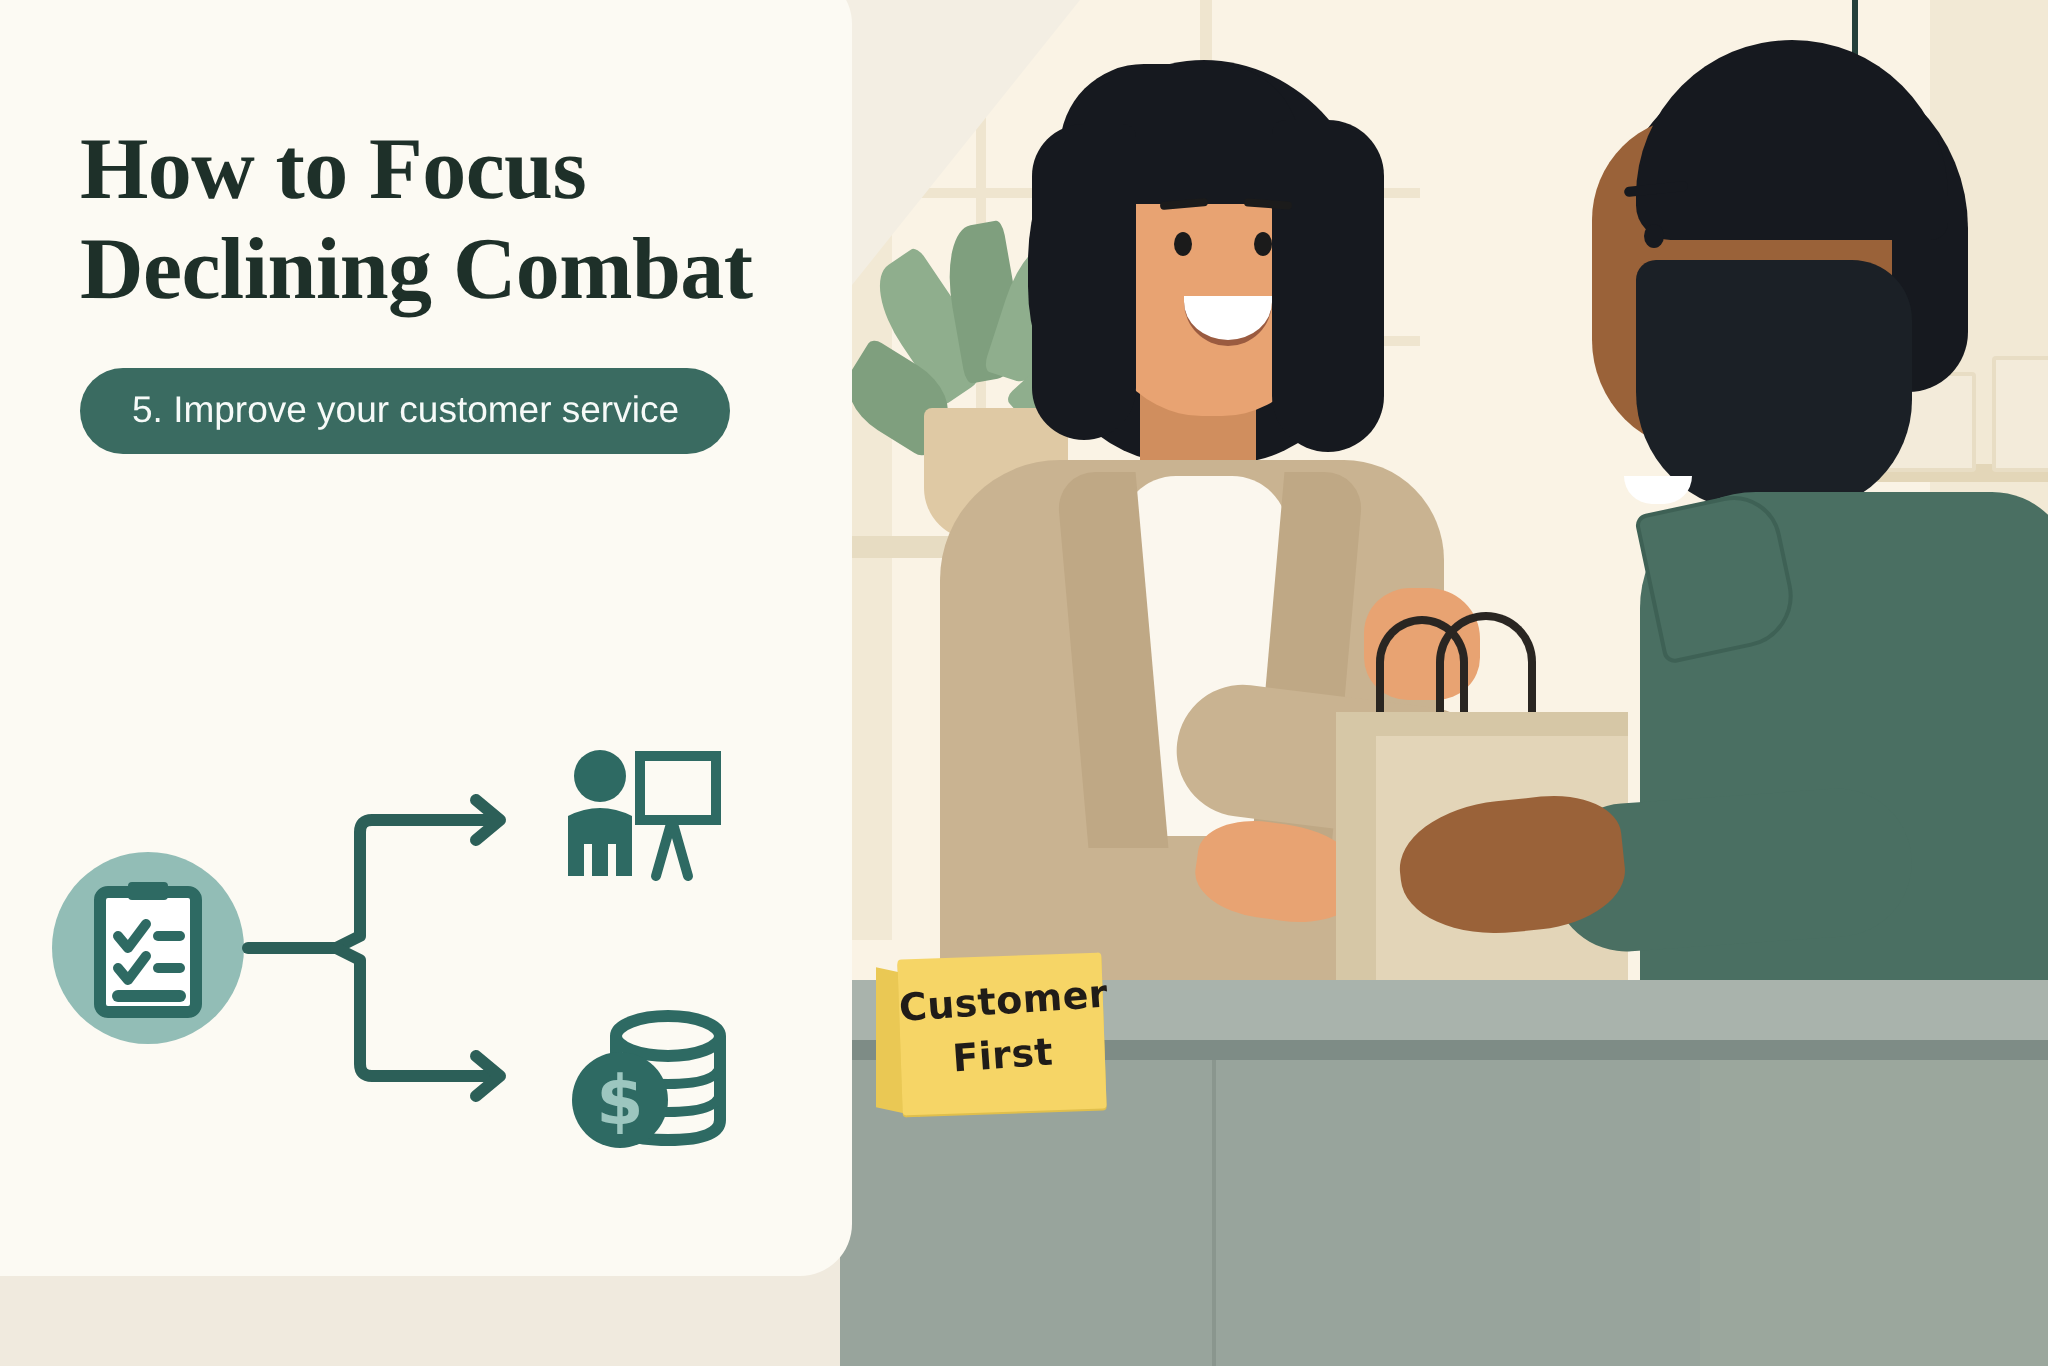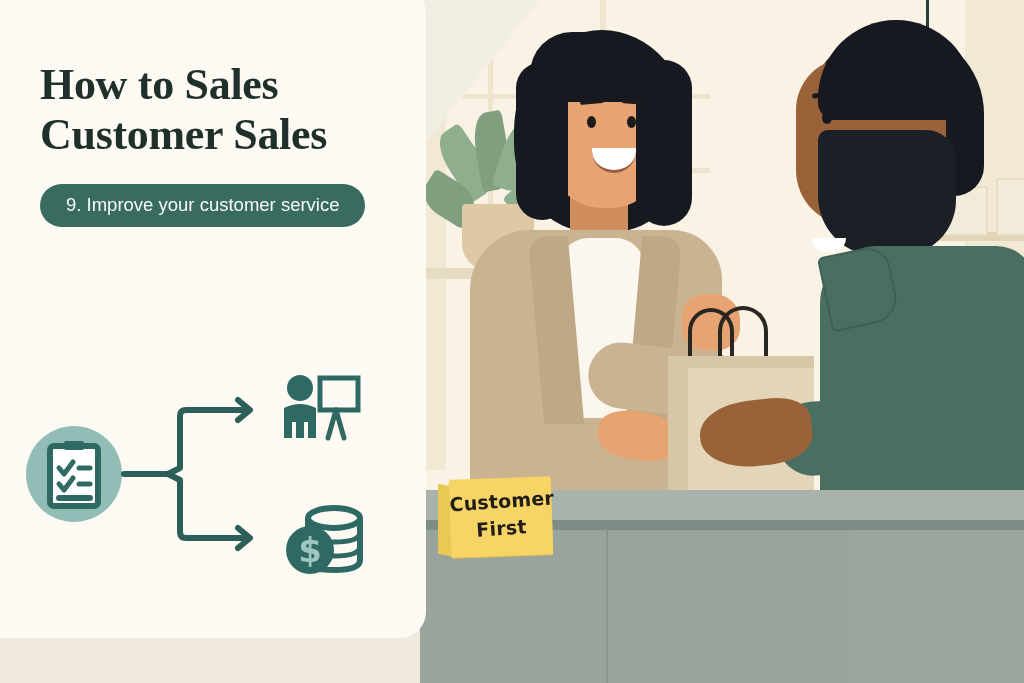--- a/index.html
+++ b/index.html
@@ -212,7 +212,7 @@
   <div class="card">
     <div class="card-inner">
       <h1 class="title">
-        <span>How to Sales</span><br>
+        <span>How to Focus</span><br>
         <span>Customer Sales</span>
       </h1>
       <div class="pill">9. Improve your customer service</div>

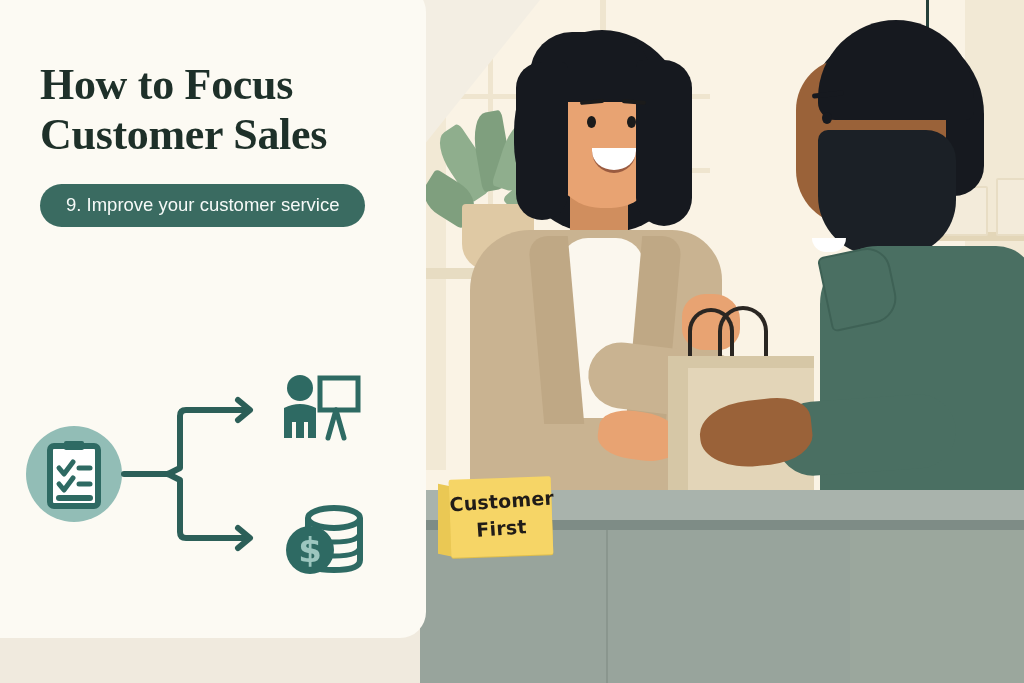--- a/index.html
+++ b/index.html
@@ -213,7 +213,7 @@
     <div class="card-inner">
       <h1 class="title">
         <span>How to Focus</span><br>
-        <span>Customer Sales</span>
+        <span>Declining Combat</span>
       </h1>
       <div class="pill">9. Improve your customer service</div>
     </div>

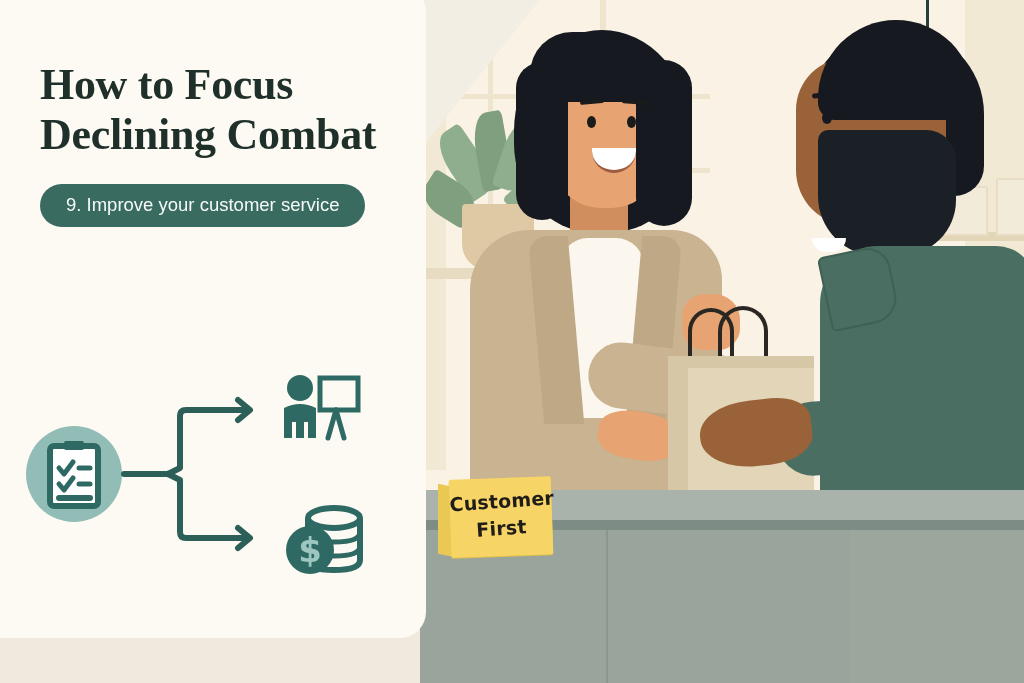--- a/index.html
+++ b/index.html
@@ -215,7 +215,7 @@
         <span>How to Focus</span><br>
         <span>Declining Combat</span>
       </h1>
-      <div class="pill">9. Improve your customer service</div>
+      <div class="pill">5. Improve your customer service</div>
     </div>
 
     <div class="diagram">

